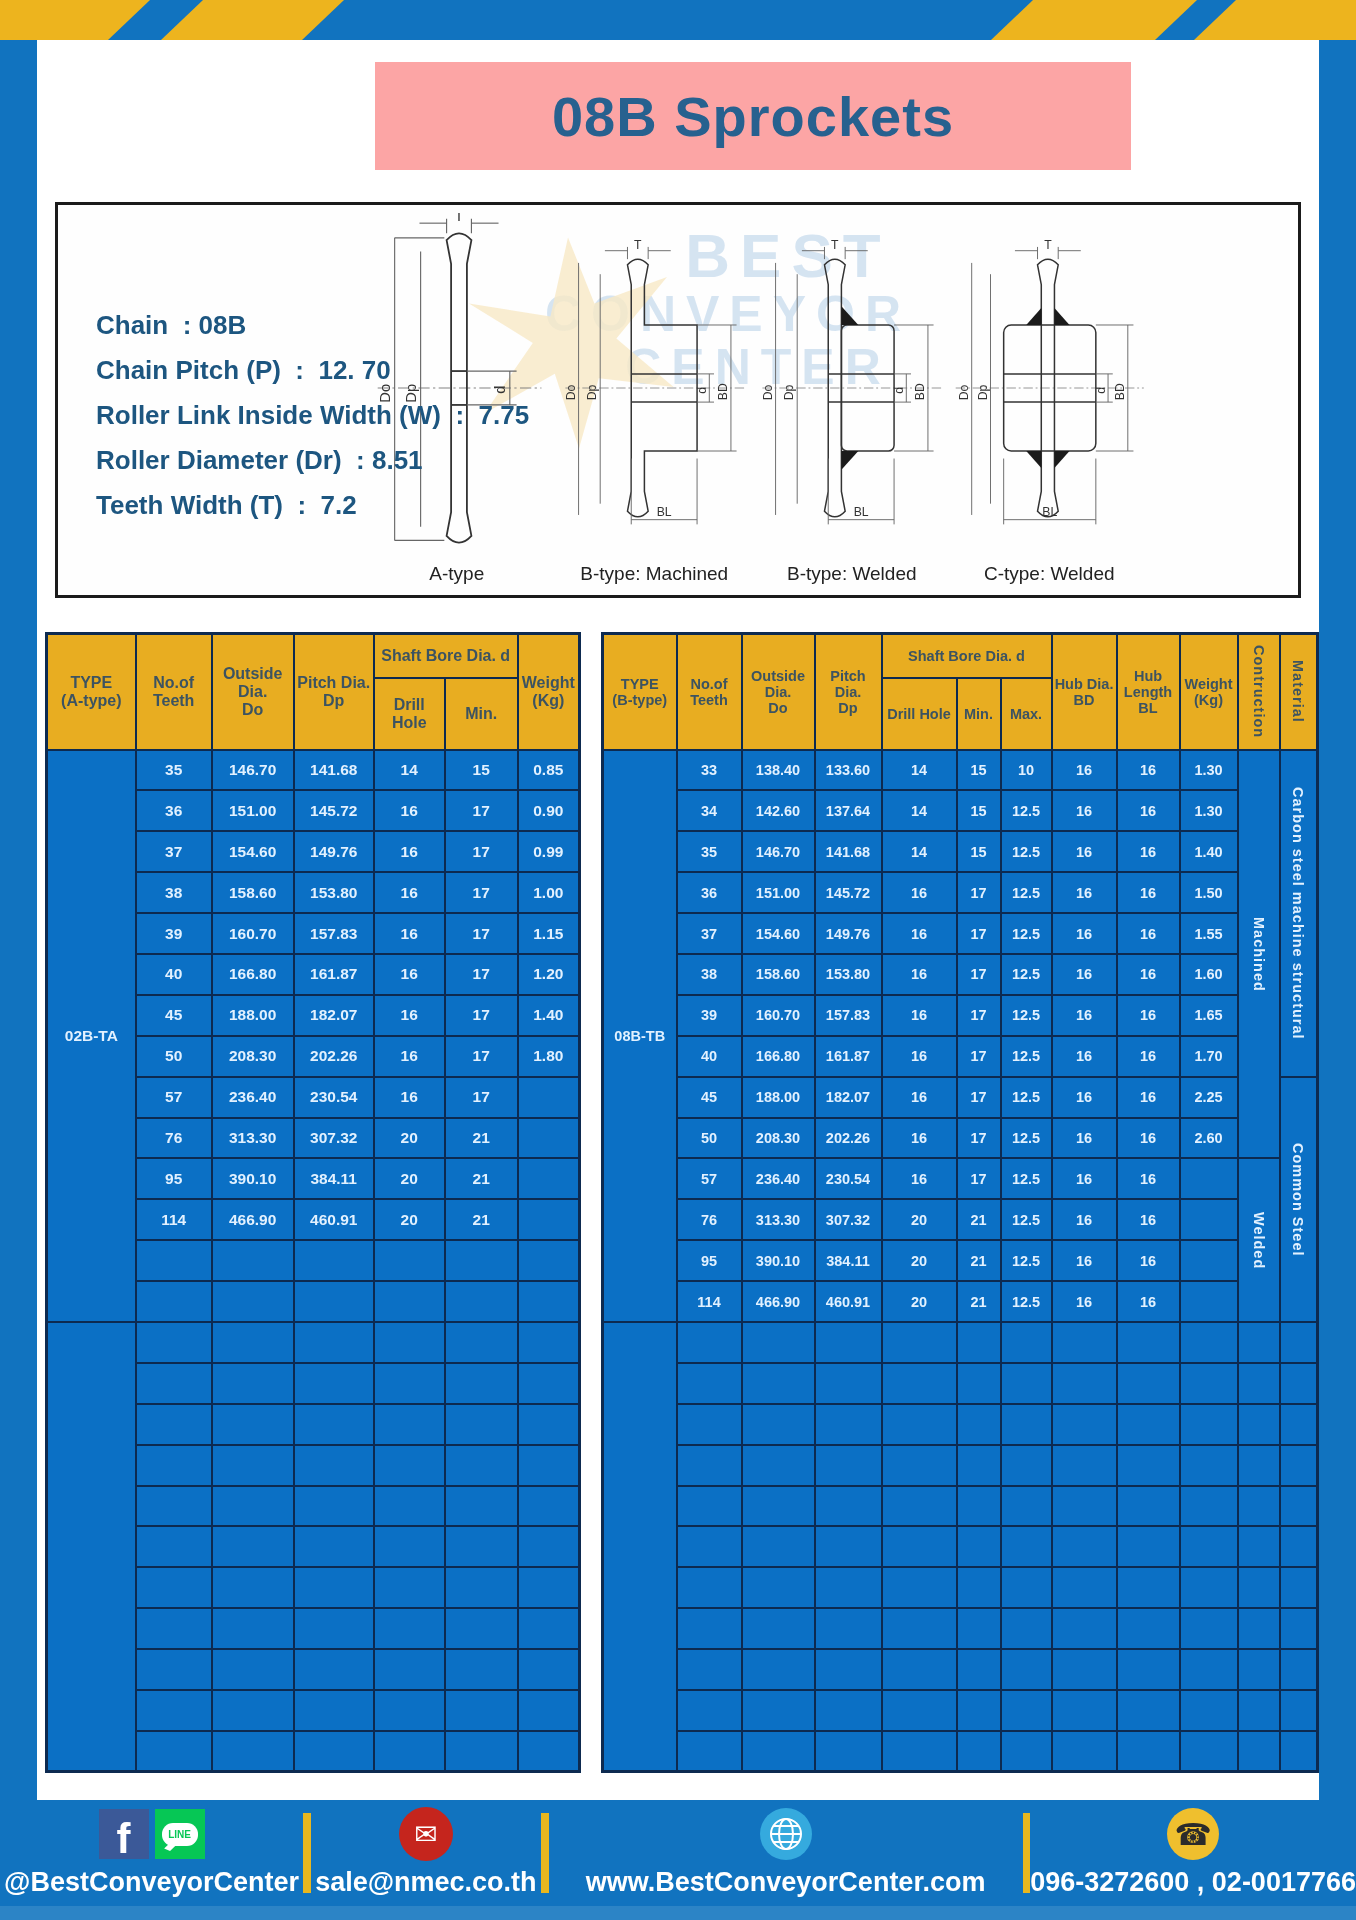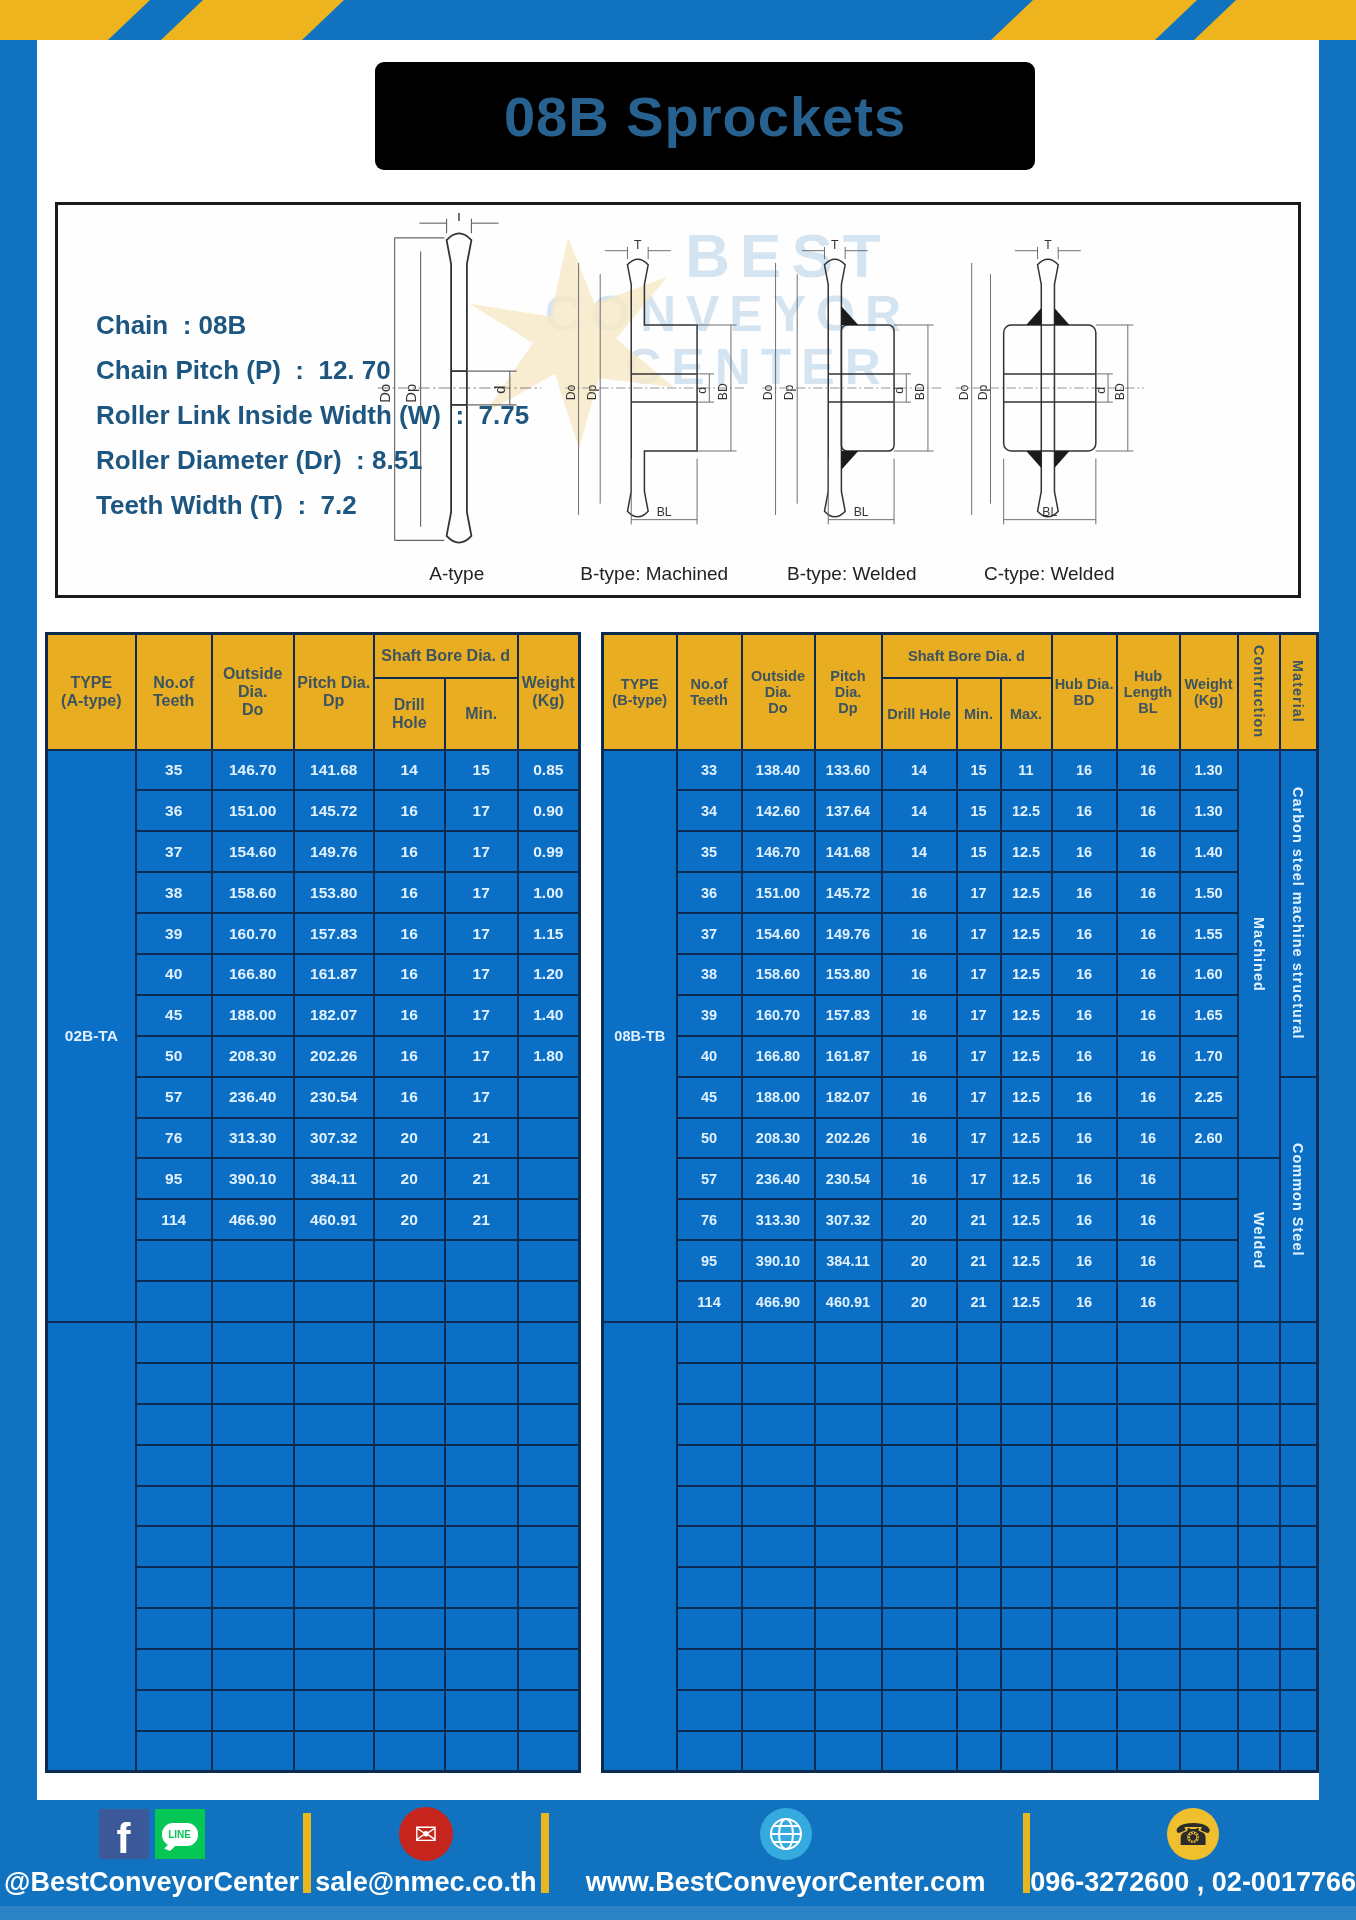--- a/index.html
+++ b/index.html
@@ -9,8 +9,8 @@
   .paper{position:absolute;left:37px;top:40px;width:1282px;height:1760px;background:#ffffff;}
   .topbar{position:absolute;left:0;top:0;width:1356px;height:40px;}
 
-  .title-box{position:absolute;left:375px;top:62px;width:660px;height:108px;background:#000000;
-             display:flex;align-items:center;justify-content:center;border-radius:9px;}
+  .title-box{position:absolute;left:375px;top:62px;width:756px;height:108px;background:#fca5a5;
+             display:flex;align-items:center;justify-content:center;}
   .title-box span{font-size:56px;font-weight:bold;color:#27618f;letter-spacing:1px;}
 
   .diagram-box{position:absolute;left:55px;top:202px;width:1246px;height:396px;background:#fefefe;

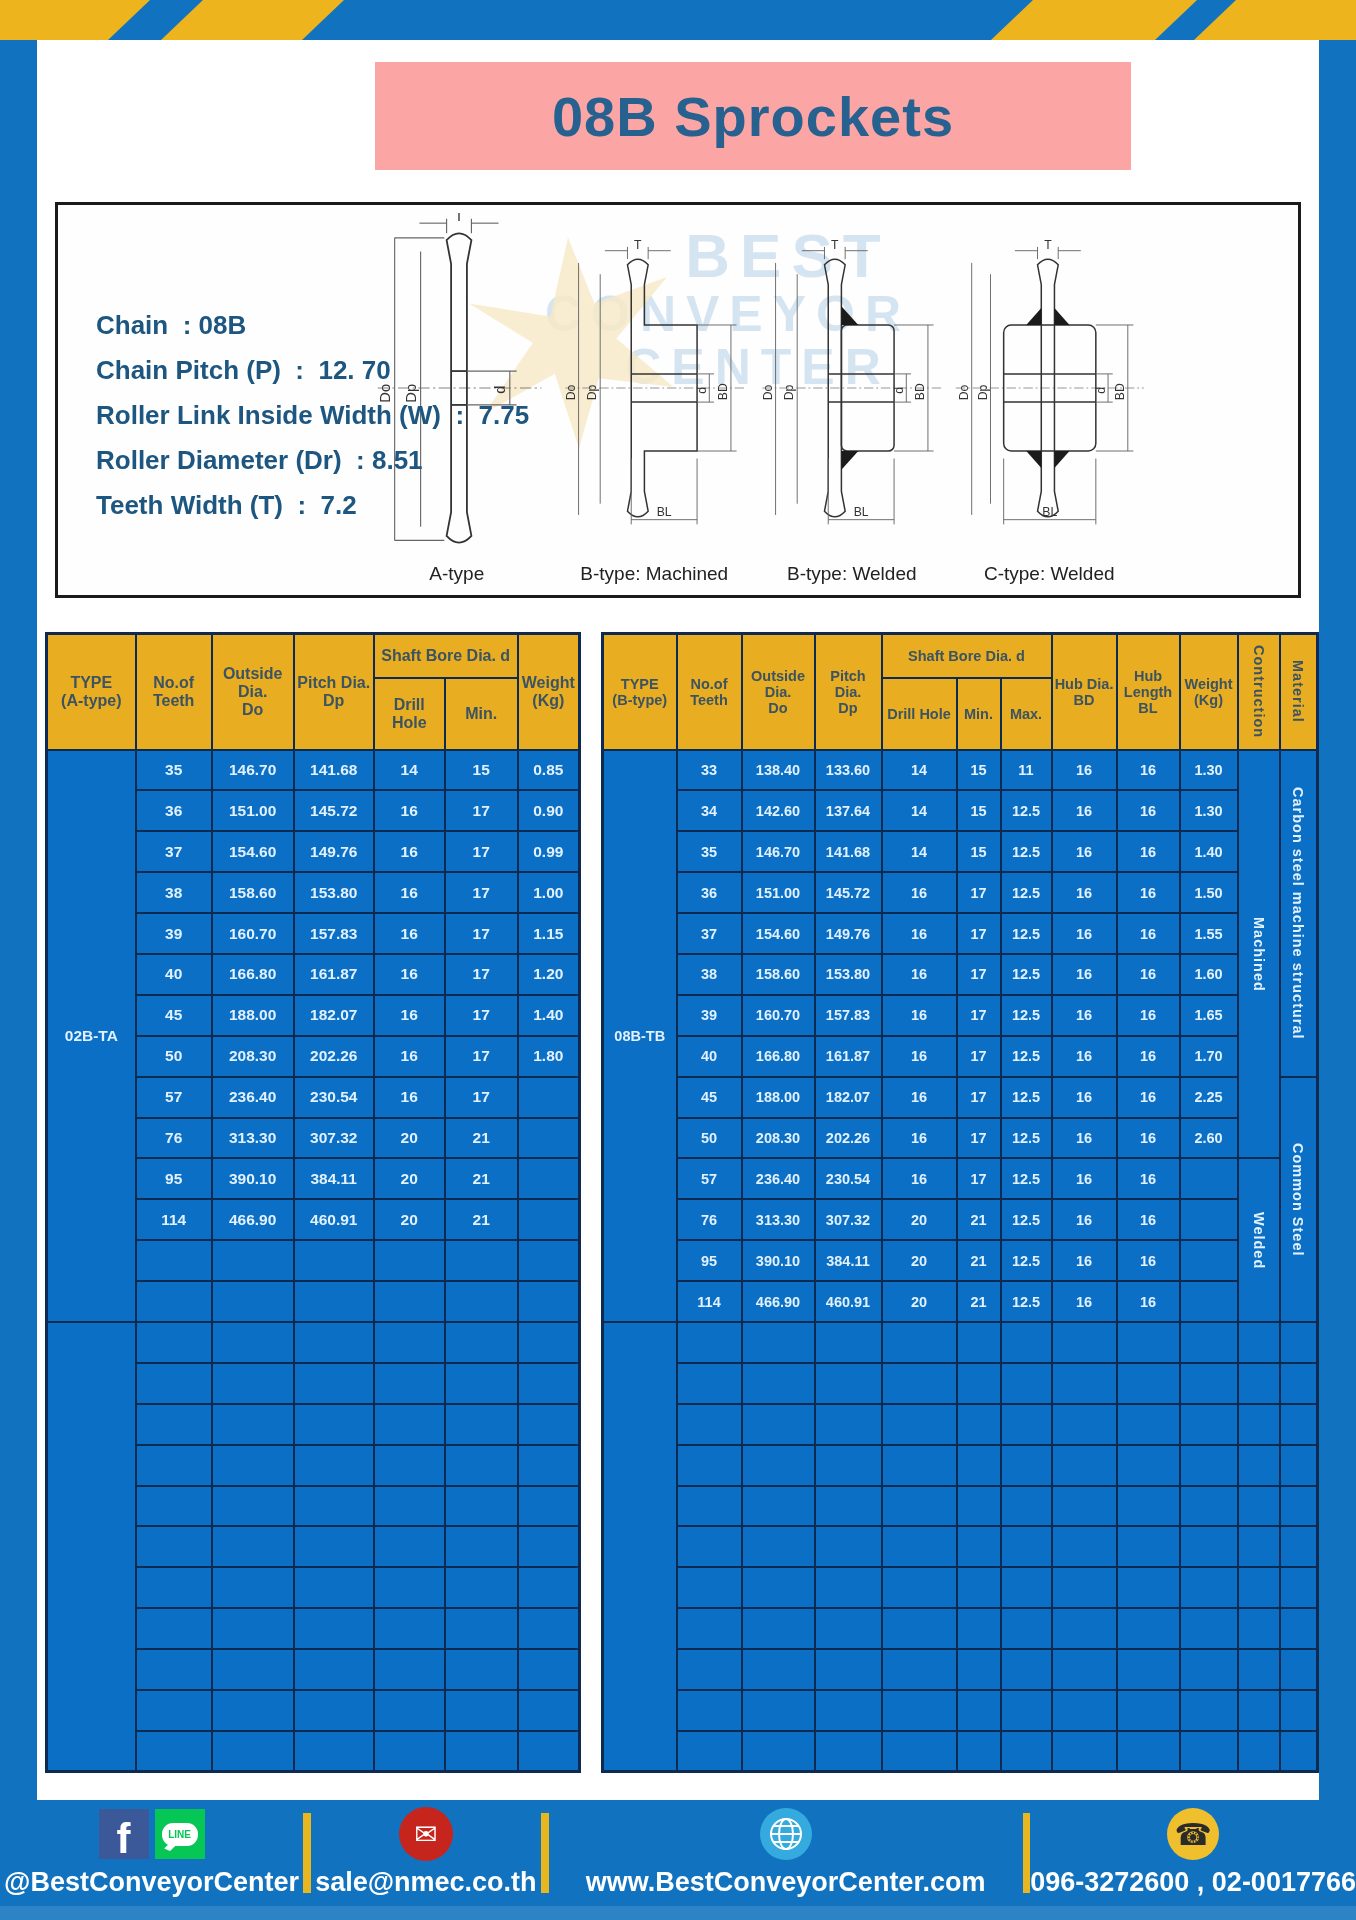--- a/index.html
+++ b/index.html
@@ -533,7 +533,7 @@
           <td>133.60</td>
           <td>14</td>
           <td>15</td>
-          <td>11</td>
+          <td>10</td>
           <td>16</td>
           <td>16</td>
           <td>1.30</td>

